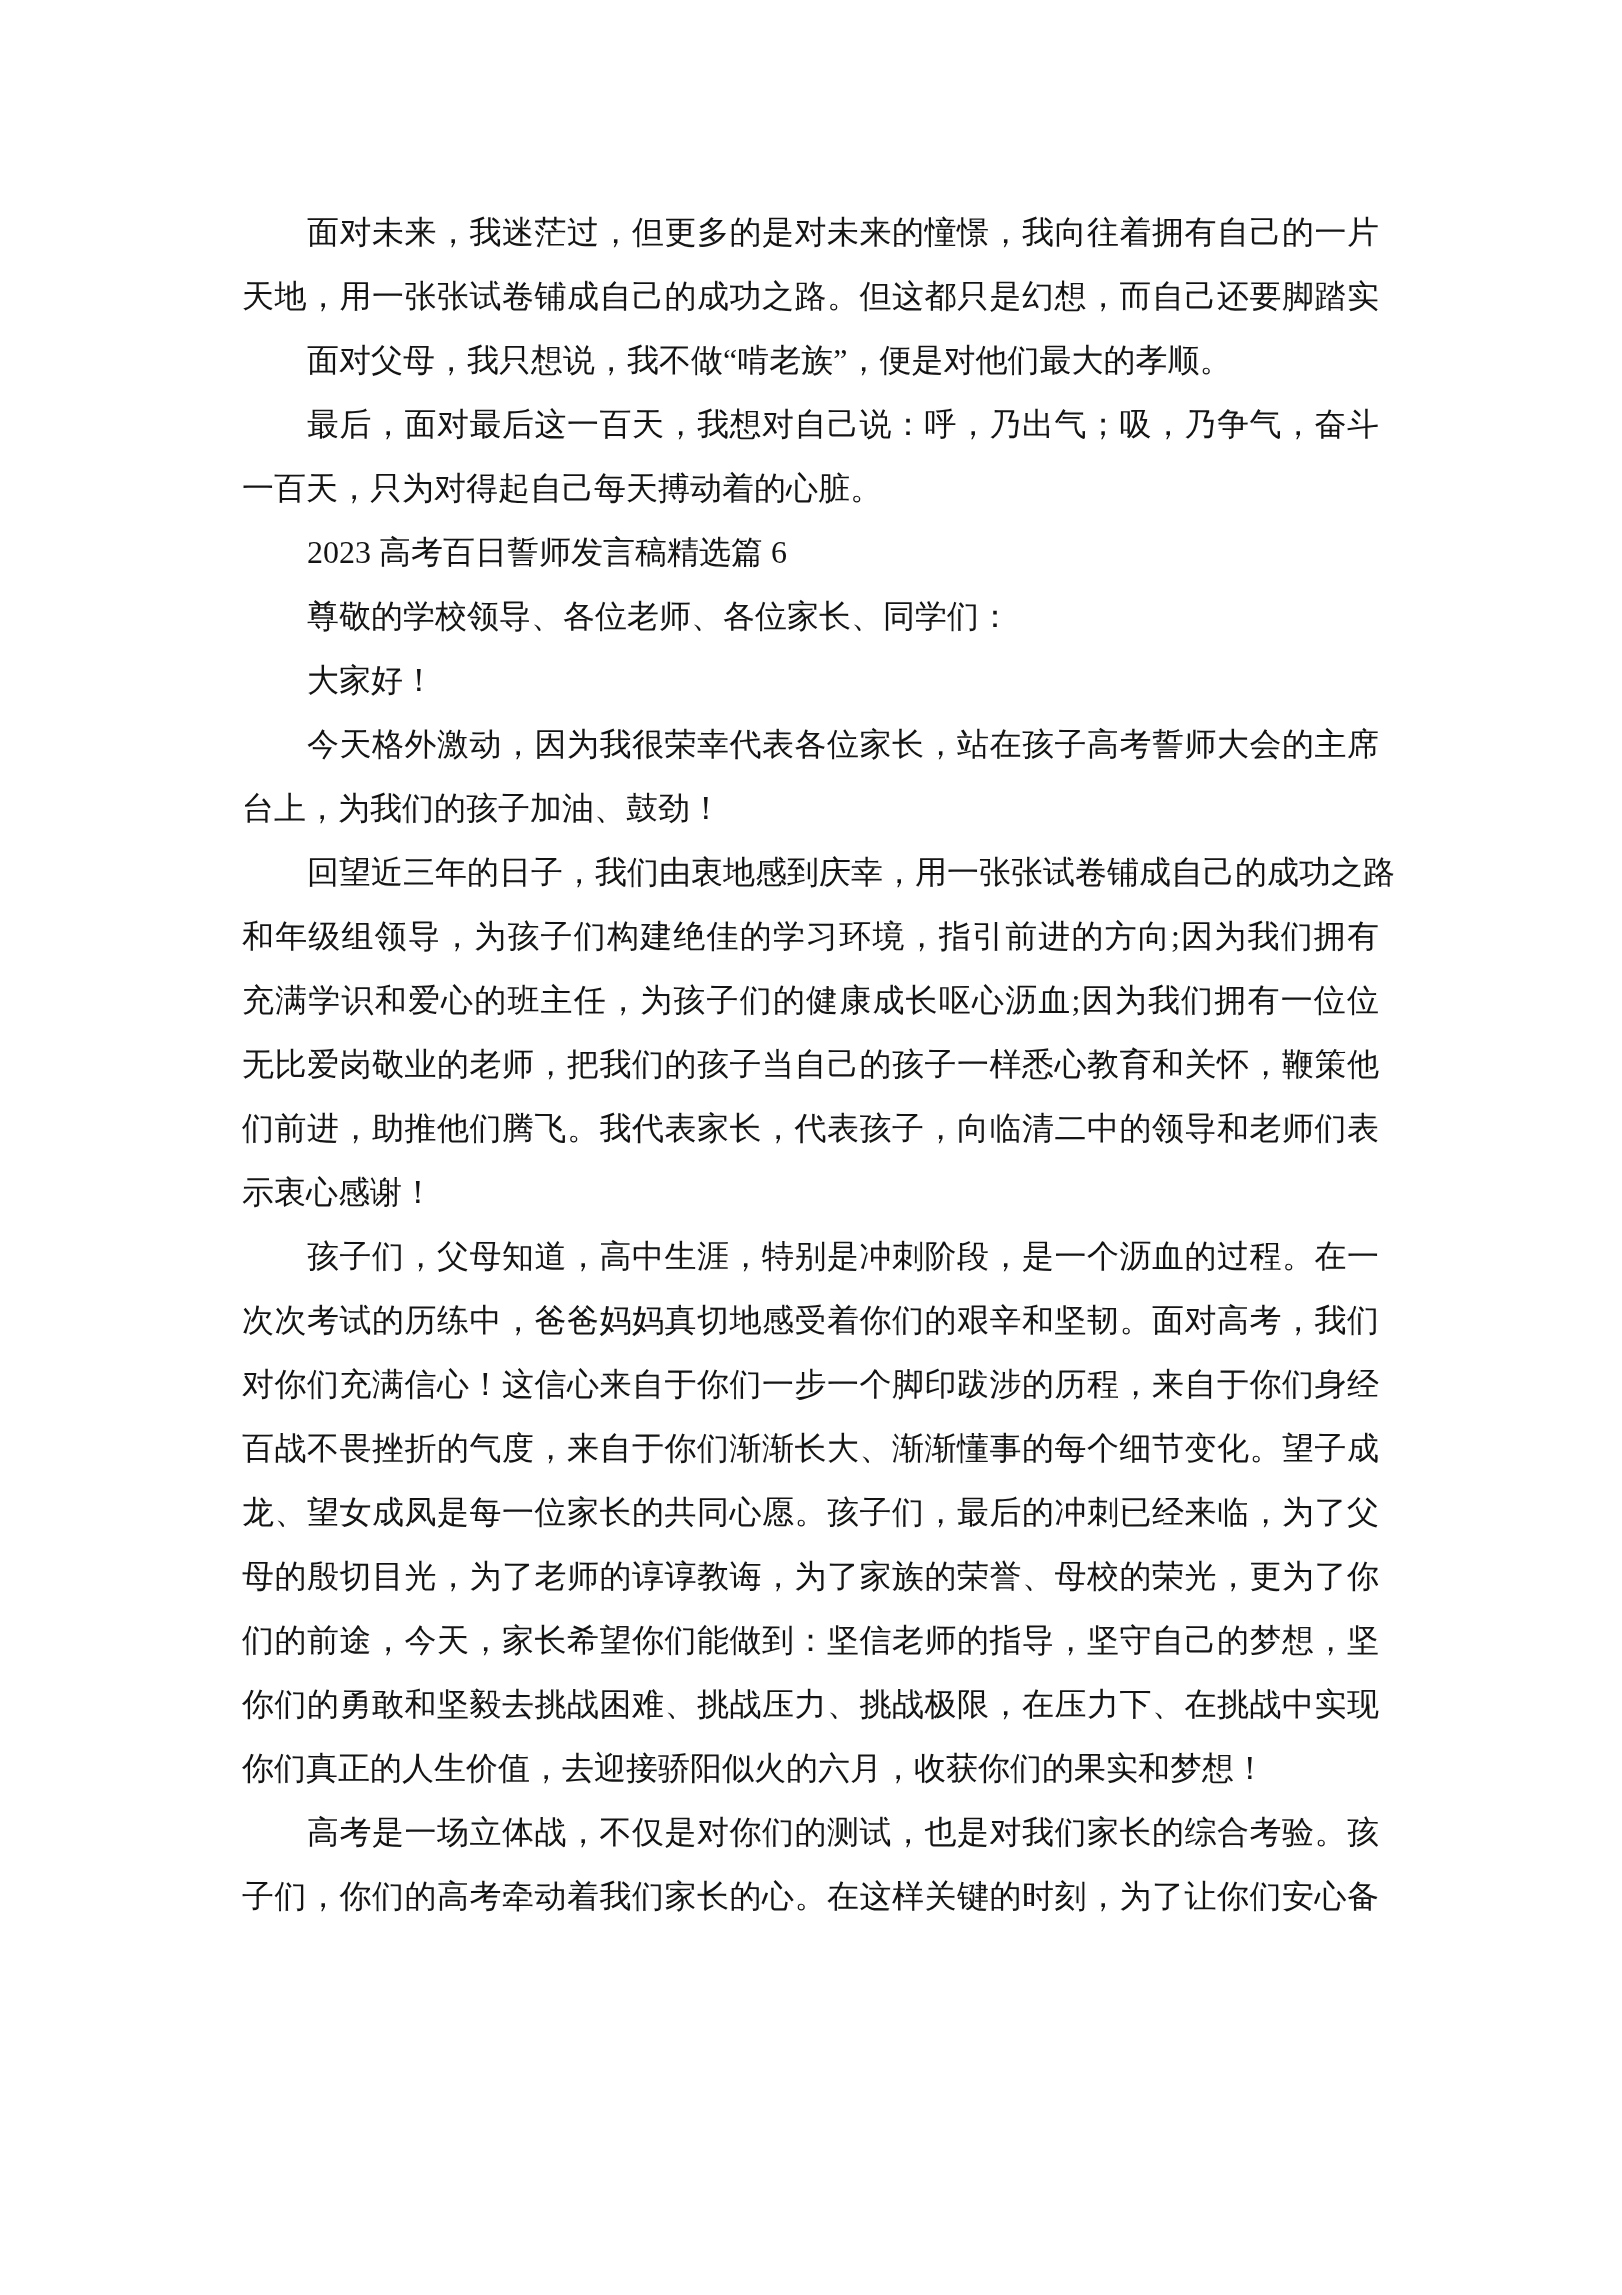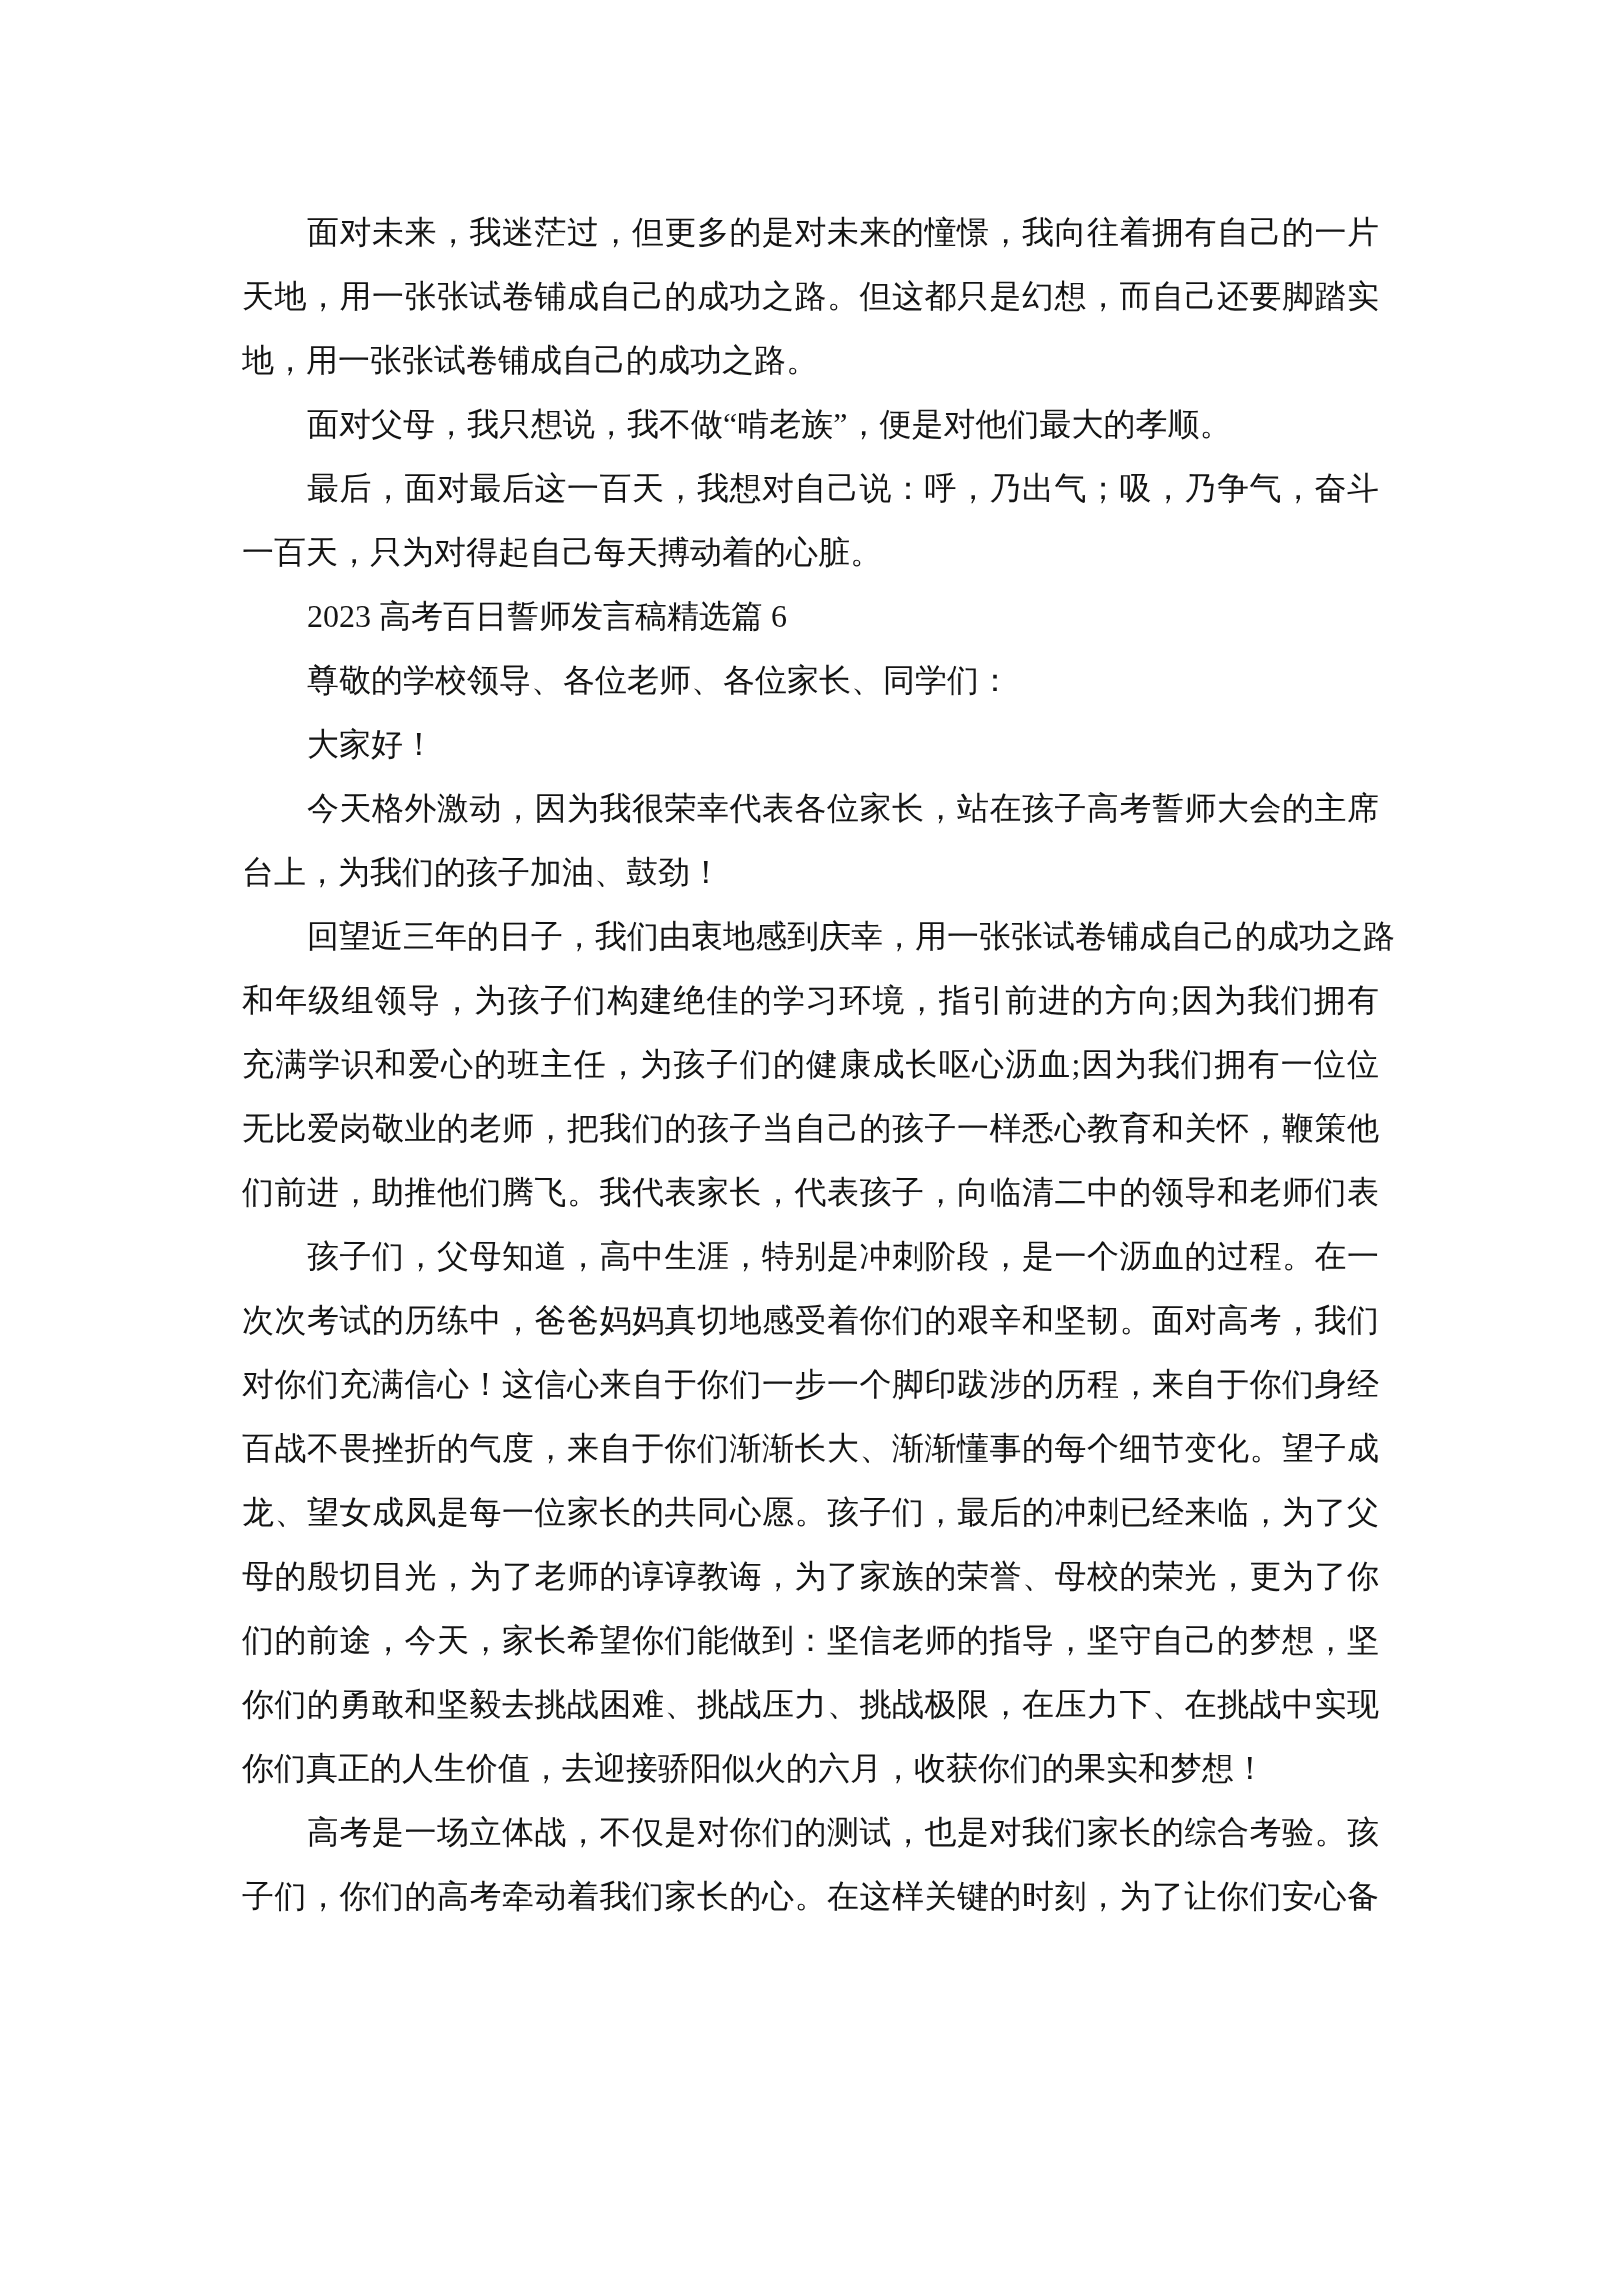--- a/index.html
+++ b/index.html
@@ -44,7 +44,6 @@
   <div class="doc-body">
     <div class="line indent fill">面对未来，我迷茫过，但更多的是对未来的憧憬，我向往着拥有自己的一片</div>
     <div class="line fill">天地，用一张张试卷铺成自己的成功之路。但这都只是幻想，而自己还要脚踏实</div>
-    <div class="line">地，用一张张试卷铺成自己的成功之路。</div>
     <div class="line indent">面对父母，我只想说，我不做“啃老族”，便是对他们最大的孝顺。</div>
     <div class="line indent fill">最后，面对最后这一百天，我想对自己说：呼，乃出气；吸，乃争气，奋斗</div>
     <div class="line">一百天，只为对得起自己每天搏动着的心脏。</div>

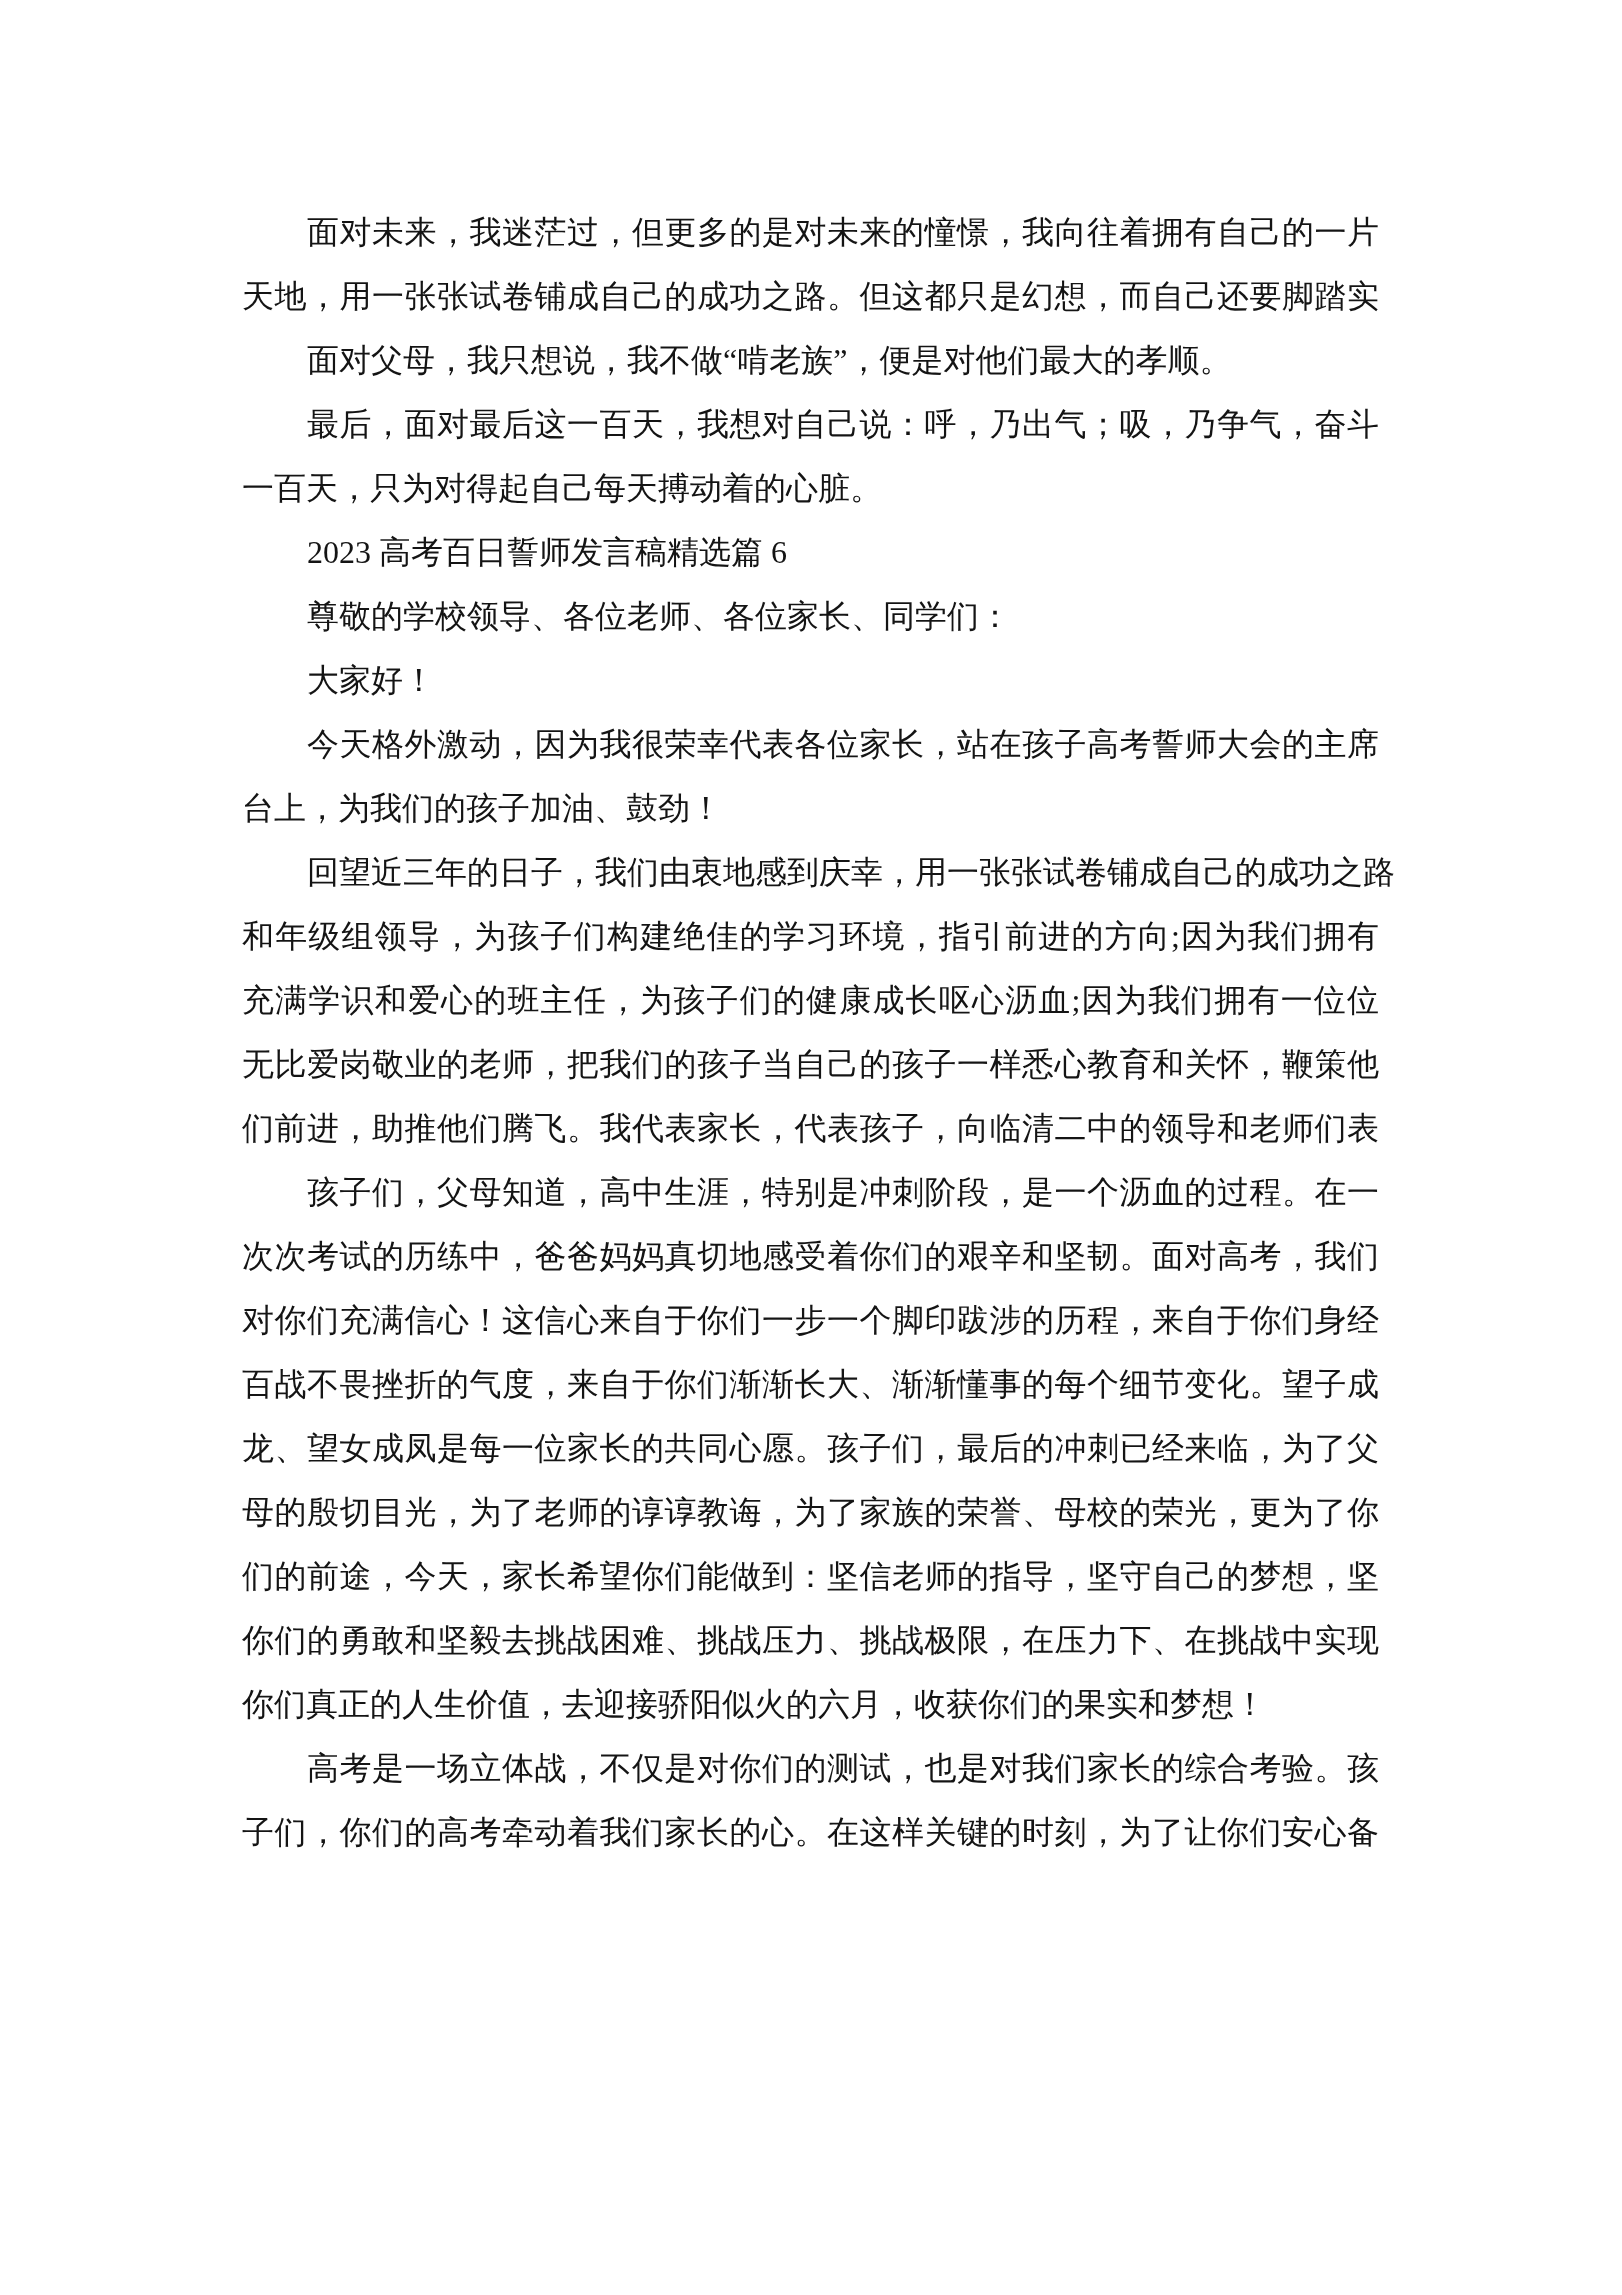--- a/index.html
+++ b/index.html
@@ -57,6 +57,7 @@
     <div class="line fill">充满学识和爱心的班主任，为孩子们的健康成长呕心沥血;因为我们拥有一位位</div>
     <div class="line fill">无比爱岗敬业的老师，把我们的孩子当自己的孩子一样悉心教育和关怀，鞭策他</div>
     <div class="line fill">们前进，助推他们腾飞。我代表家长，代表孩子，向临清二中的领导和老师们表</div>
+    <div class="line">示衷心感谢！</div>
     <div class="line indent fill">孩子们，父母知道，高中生涯，特别是冲刺阶段，是一个沥血的过程。在一</div>
     <div class="line fill">次次考试的历练中，爸爸妈妈真切地感受着你们的艰辛和坚韧。面对高考，我们</div>
     <div class="line fill">对你们充满信心！这信心来自于你们一步一个脚印跋涉的历程，来自于你们身经</div>

